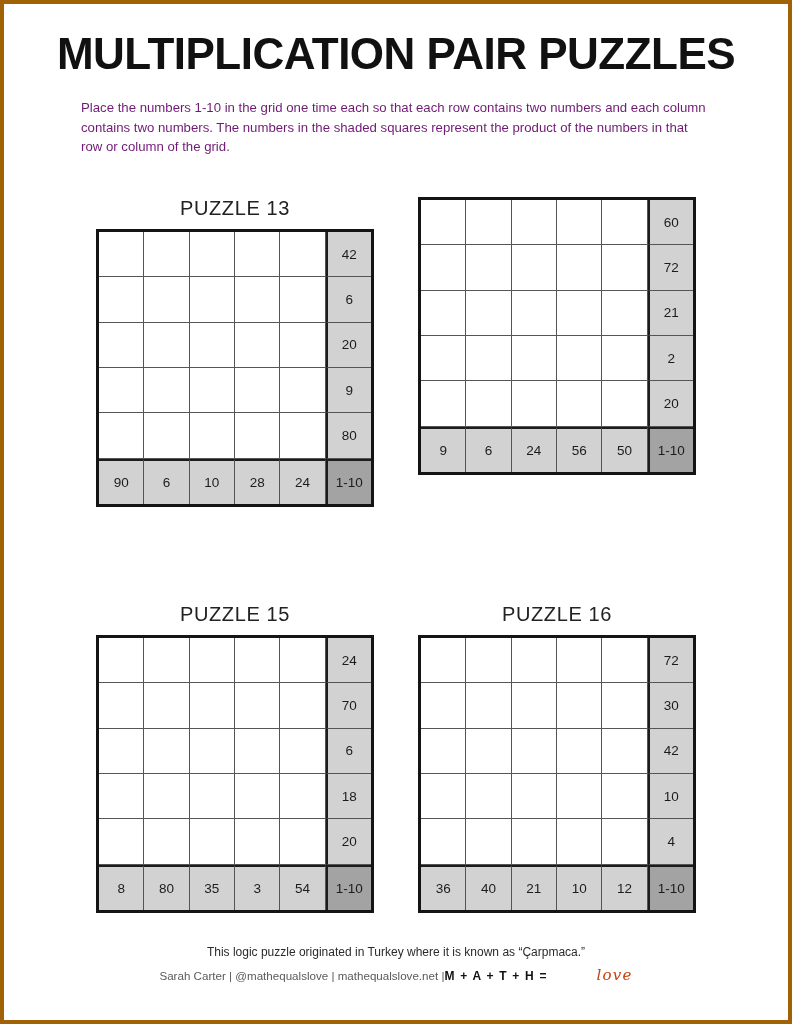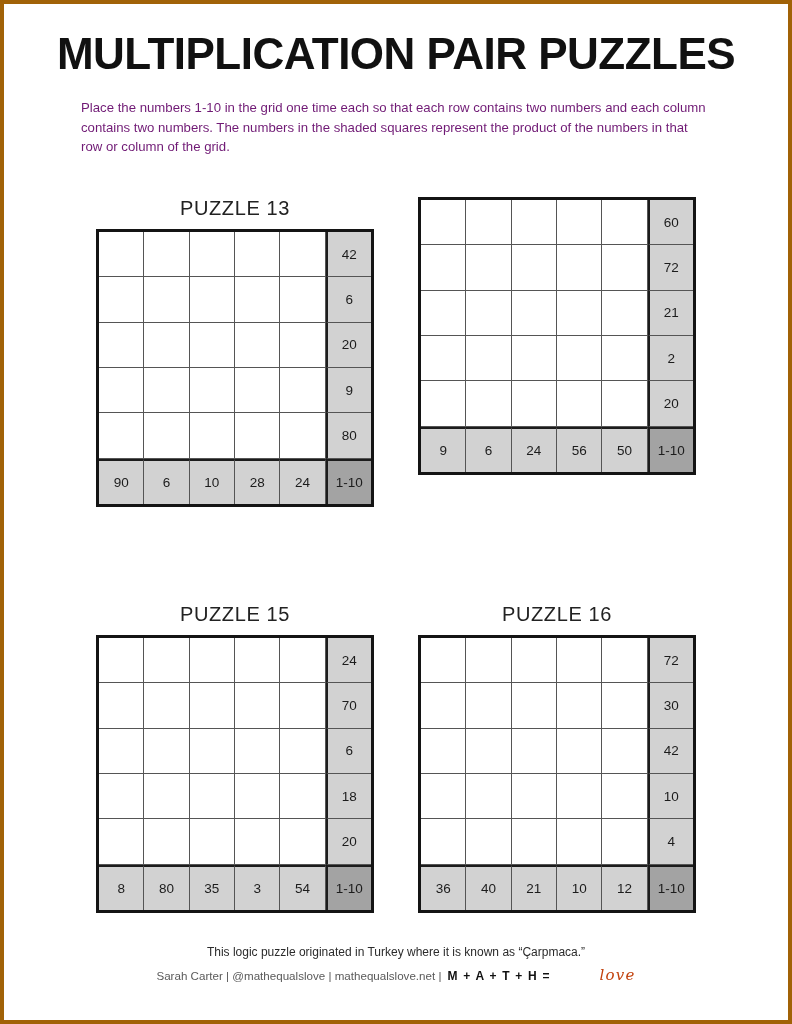--- a/index.html
+++ b/index.html
@@ -138,7 +138,6 @@
     font-size: 12px;
     letter-spacing: 1.2px;
     color: #111111;
-    padding-left: 6px;
     gap: 46px;
   }
   .logo-love {

